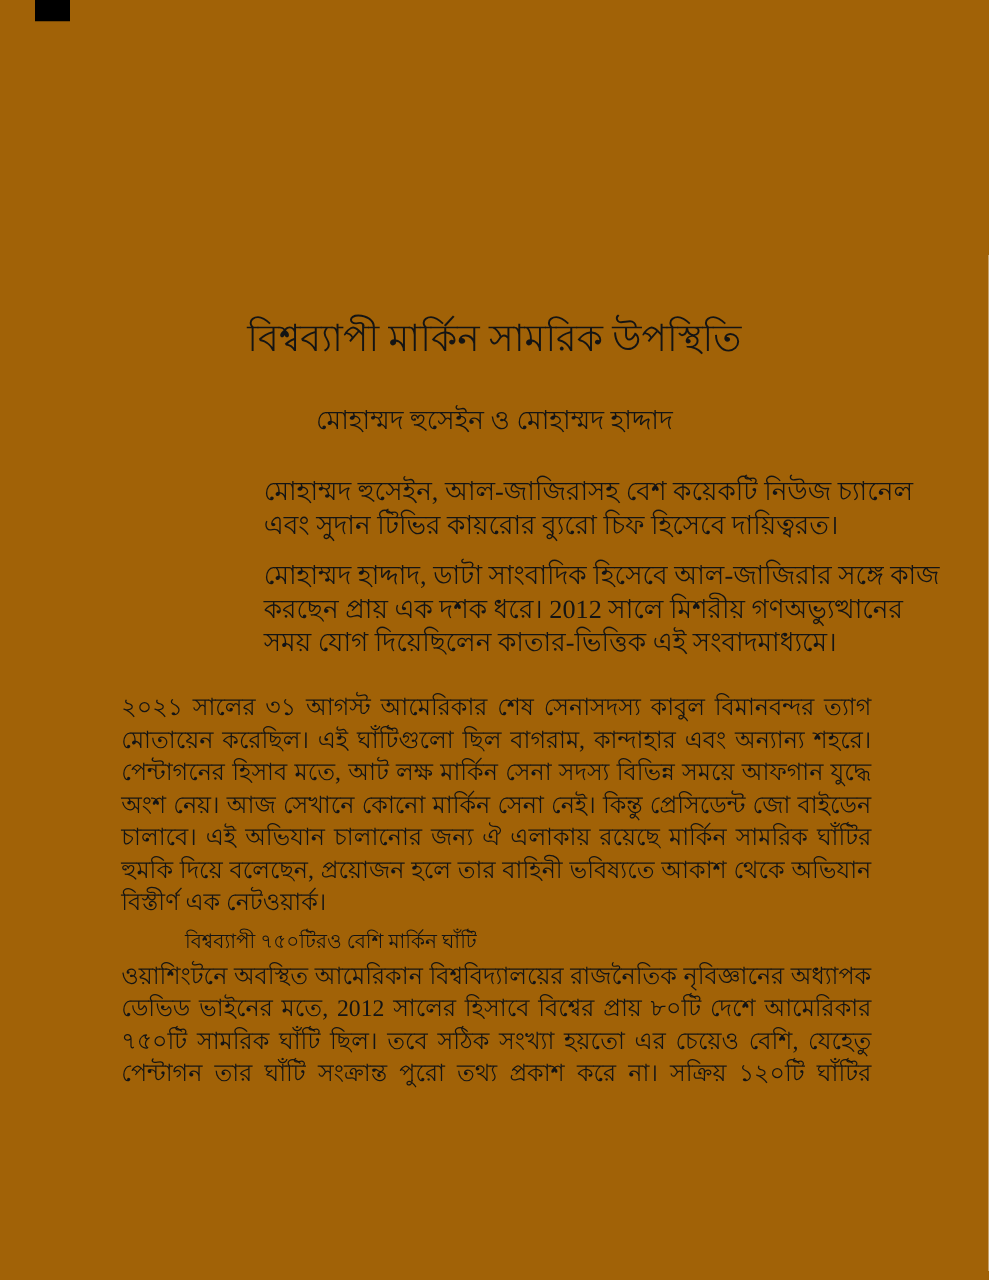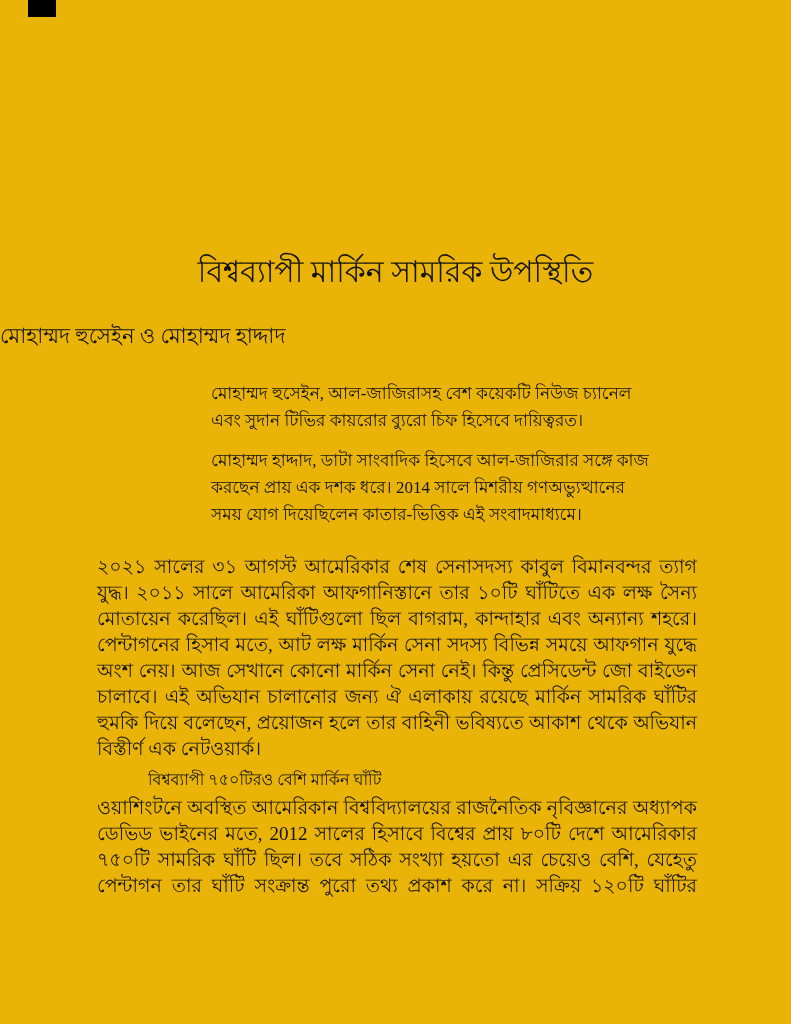--- a/index.html
+++ b/index.html
@@ -11,7 +11,7 @@
     position: relative;
     width: 791px;
     height: 1024px;
-    background: #eab308;
+    background: #a16207;
     color: #141414;
     font-family: "Liberation Serif", "DejaVu Serif", serif;
     overflow: hidden;

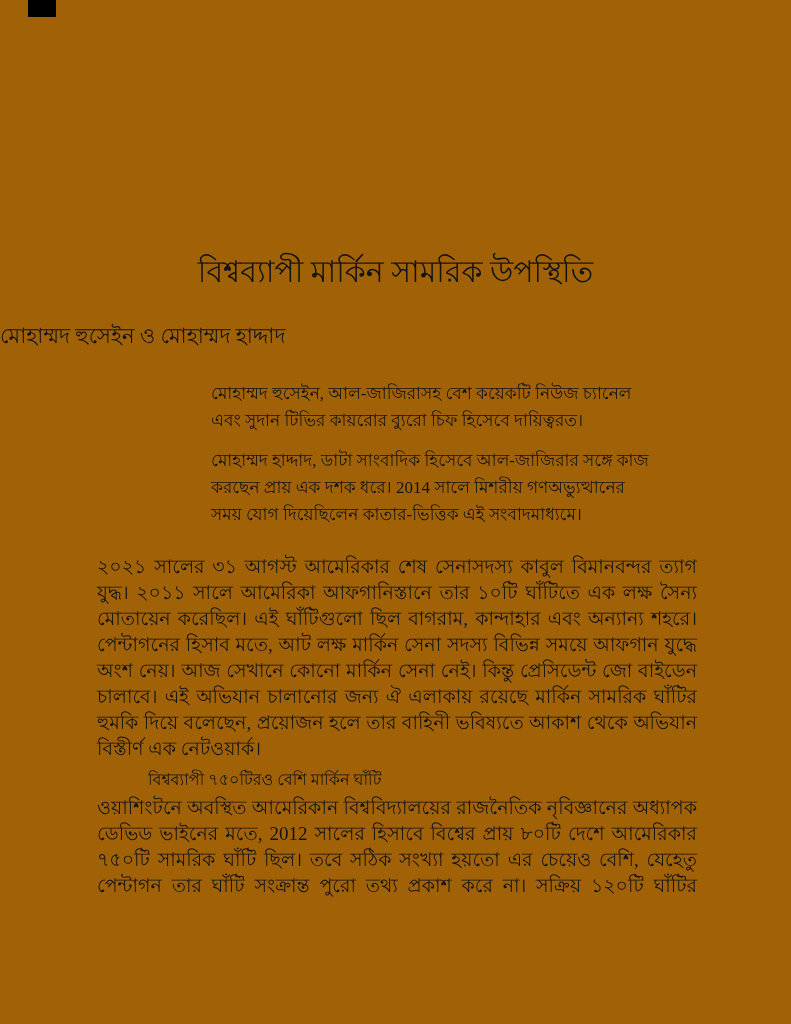--- a/index.html
+++ b/index.html
@@ -36,6 +36,7 @@
   }
   .byline {
     margin-top: 30px;
+    text-align: center;
     font-size: 21px;
     line-height: 28px;
   }

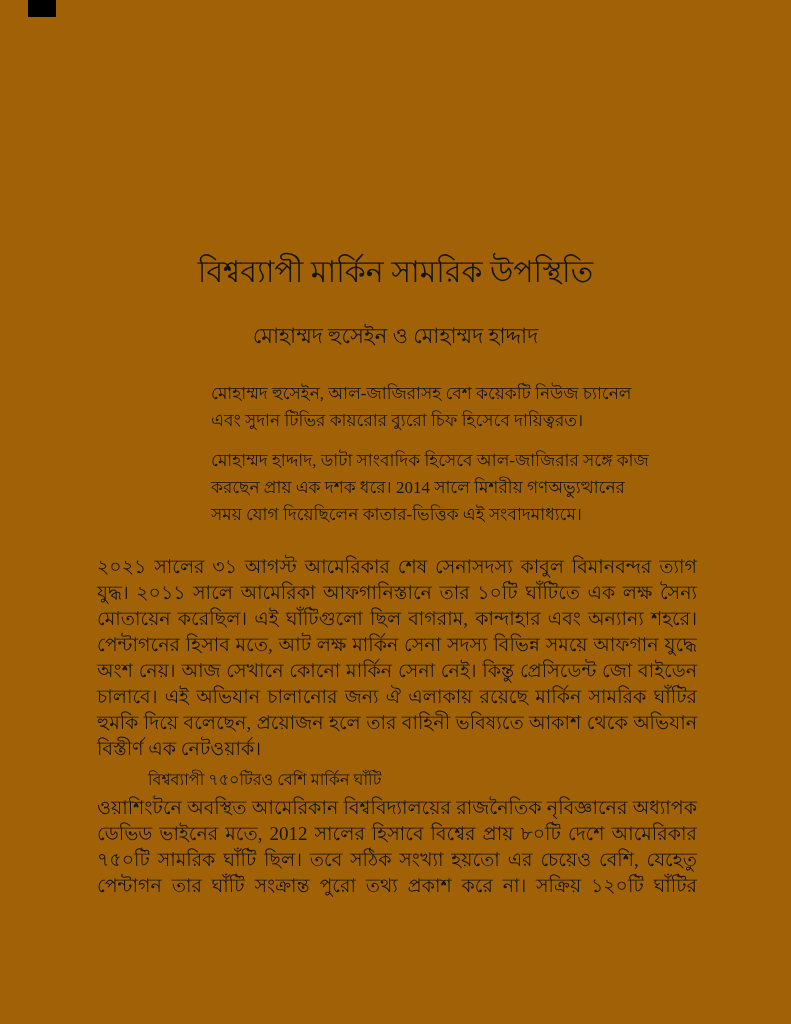--- a/index.html
+++ b/index.html
@@ -44,7 +44,7 @@
     margin-left: 211px;
     width: 424px;
     margin-top: 30px;
-    font-size: 17px;
+    font-size: 21px;
     line-height: 27px;
   }
   .bio-para { margin: 0; }

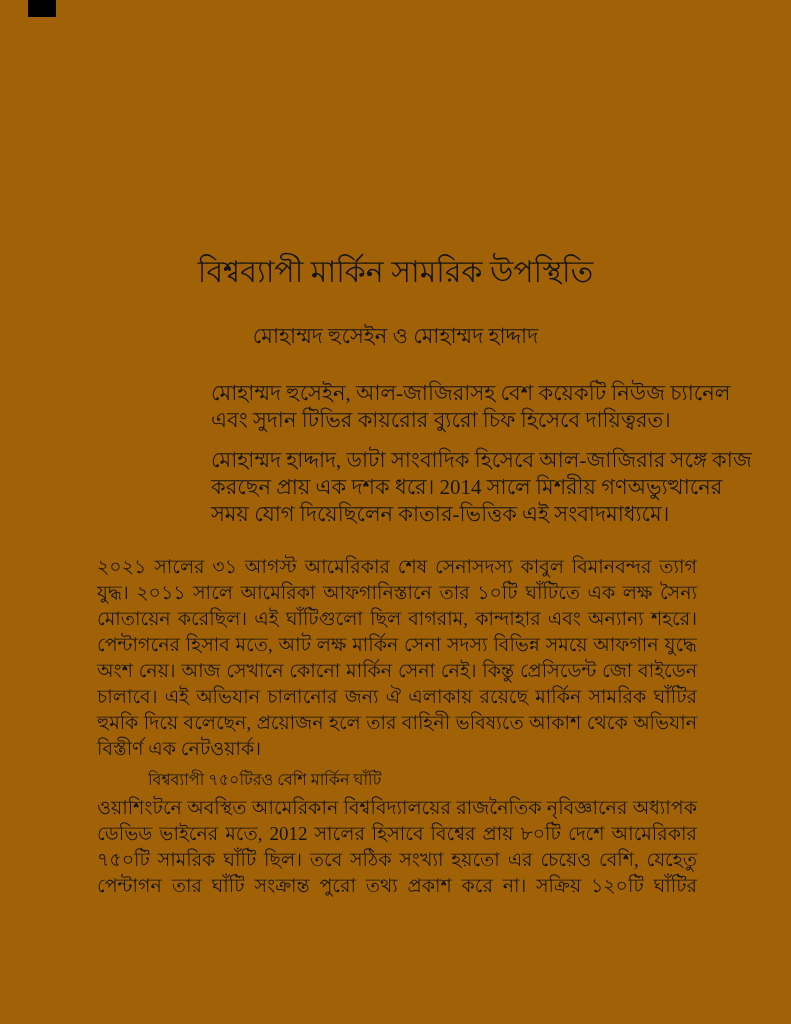--- a/index.html
+++ b/index.html
@@ -93,7 +93,7 @@
       </p>
       <p class="bio-para">
         <span class="bio-line">মোহাম্মদ হাদ্দাদ, ডাটা সাংবাদিক হিসেবে আল-জাজিরার সঙ্গে কাজ</span>
-        <span class="bio-line">করছেন প্রায় এক দশক ধরে। 2014 সালে মিশরীয় গণঅভ্যুত্থানের</span>
+        <span class="bio-line">করছেন প্রায় এক দশক ধরে। 2012 সালে মিশরীয় গণঅভ্যুত্থানের</span>
         <span class="bio-line">সময় যোগ দিয়েছিলেন কাতার-ভিত্তিক এই সংবাদমাধ্যমে।</span>
       </p>
     </section>

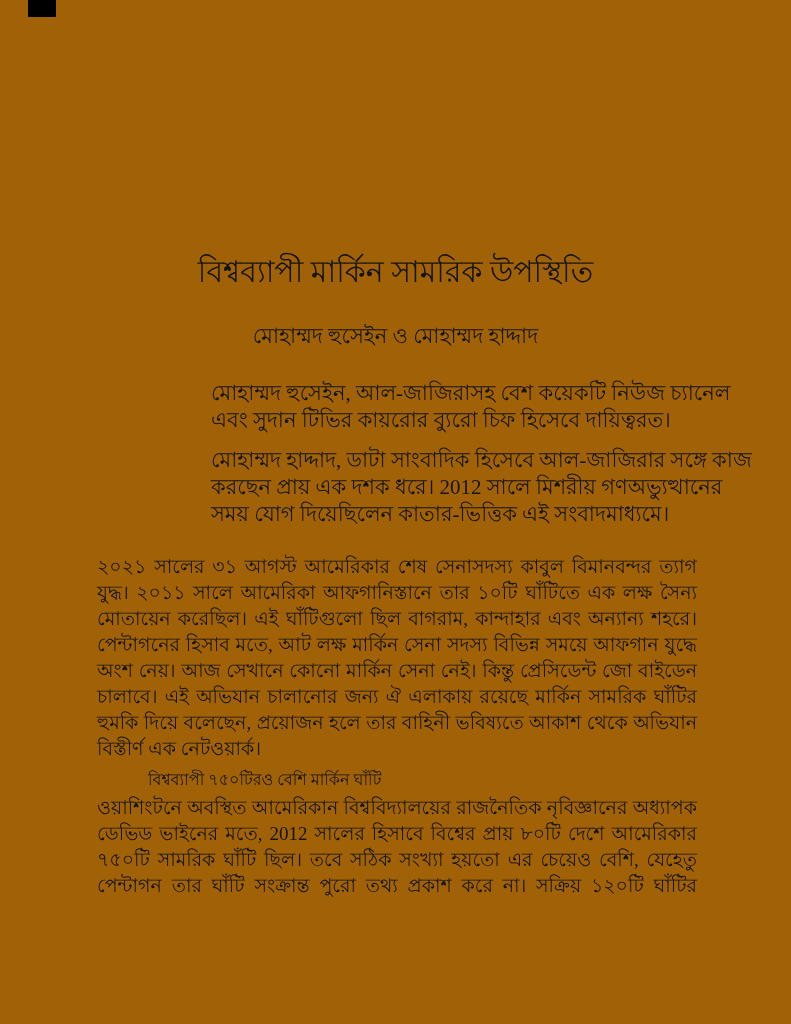--- a/index.html
+++ b/index.html
@@ -102,7 +102,6 @@
 
       <p class="body-para">
         <span class="bline">২০২১ সালের ৩১ আগস্ট আমেরিকার শেষ সেনাসদস্য কাবুল বিমানবন্দর ত্যাগ</span>
-        <span class="bline">যুদ্ধ। ২০১১ সালে আমেরিকা আফগানিস্তানে তার ১০টি ঘাঁটিতে এক লক্ষ সৈন্য</span>
         <span class="bline">মোতায়েন করেছিল। এই ঘাঁটিগুলো ছিল বাগরাম, কান্দাহার এবং অন্যান্য শহরে।</span>
         <span class="bline">পেন্টাগনের হিসাব মতে, আট লক্ষ মার্কিন সেনা সদস্য বিভিন্ন সময়ে আফগান যুদ্ধে</span>
         <span class="bline">অংশ নেয়। আজ সেখানে কোনো মার্কিন সেনা নেই। কিন্তু প্রেসিডেন্ট জো বাইডেন</span>

